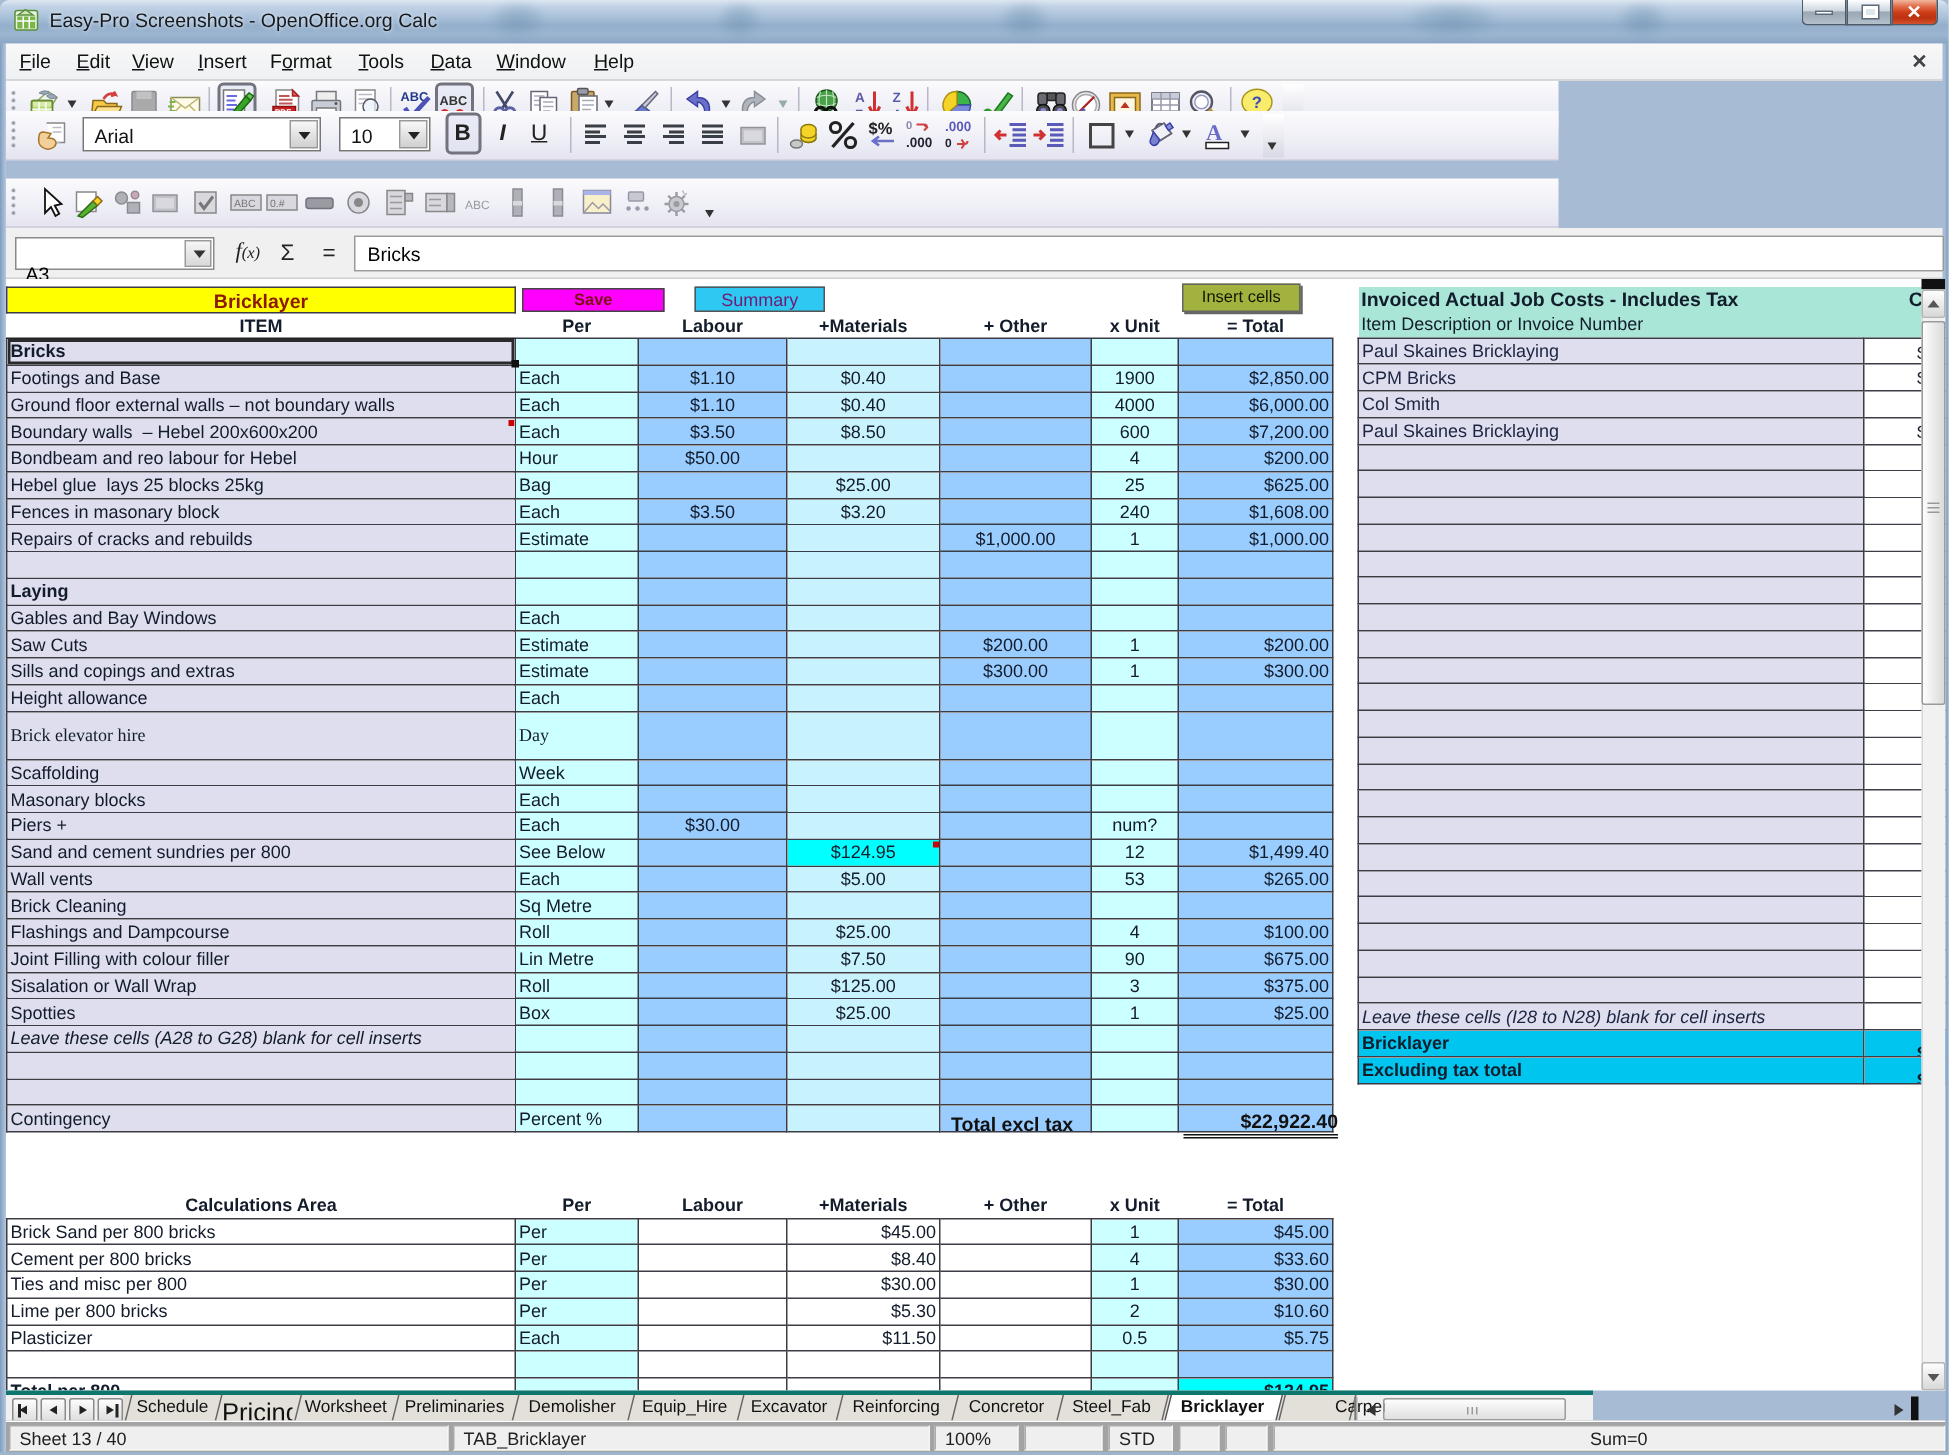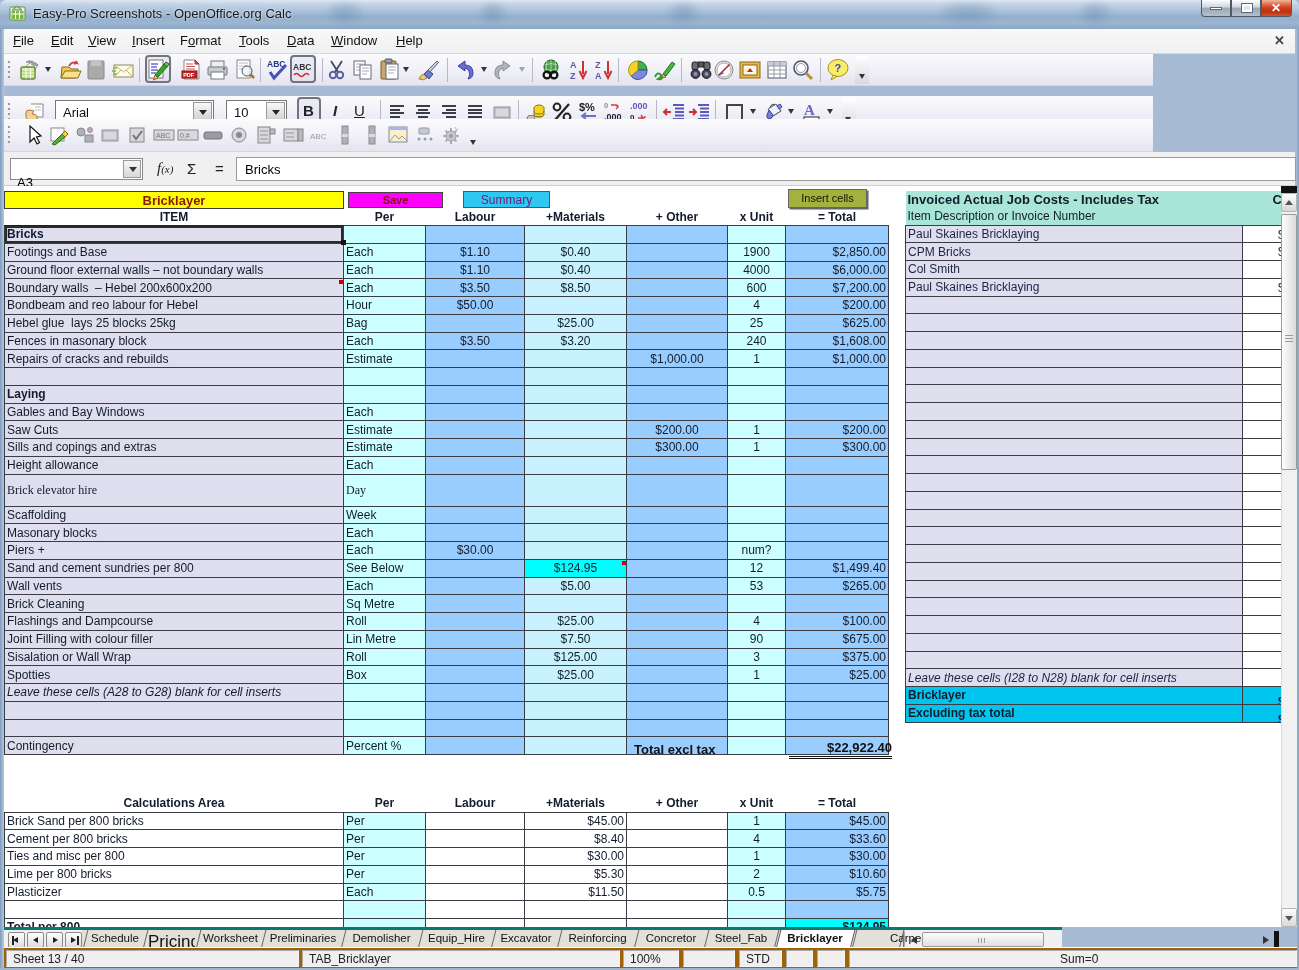--- a/index.html
+++ b/index.html
@@ -25,7 +25,7 @@
 .mitem u { text-decoration:underline; }
 #menux { position:absolute; right:10px; top:4px; color:#444; font-weight:bold; font-size:13px; }
 
-.tbar { position:absolute; left:4px; width:1149px; background:linear-gradient(180deg,#fbfbfd 0%,#ececf5 70%,#e4e3ef 100%); border-bottom:1px solid #d5d4e0; }
+.tbar { position:absolute; left:4px; width:1035px; background:linear-gradient(180deg,#fbfbfd 0%,#ececf5 70%,#e4e3ef 100%); border-bottom:1px solid #d5d4e0; }
 #tb1 { top:54px; height:32px; }
 #tb2 { top:96px; height:33px; }
 #tb3 { top:119px; height:33px; }

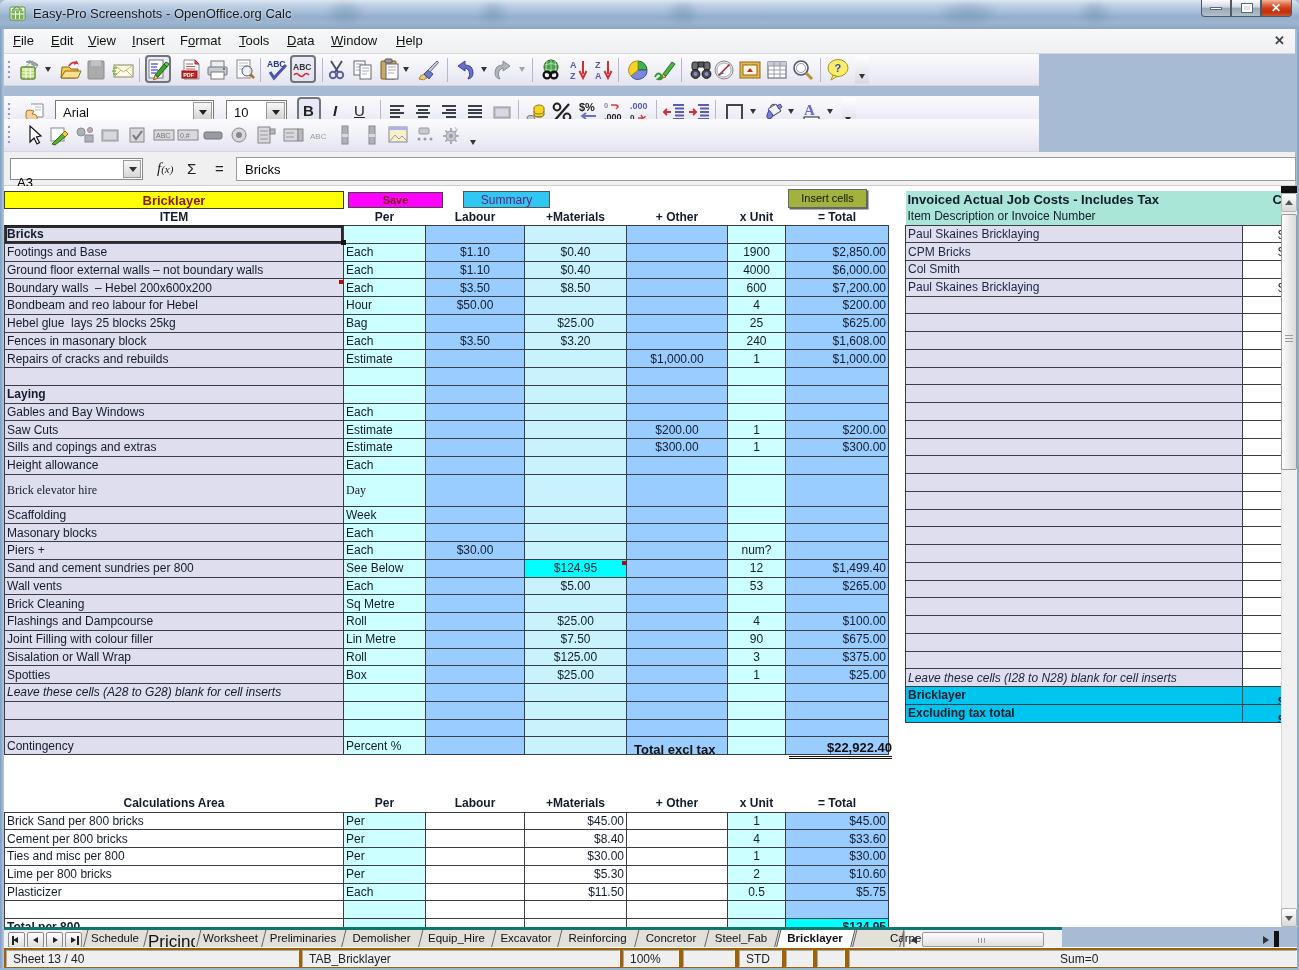--- a/index.html
+++ b/index.html
@@ -27,7 +27,7 @@
 
 .tbar { position:absolute; left:4px; width:1035px; background:linear-gradient(180deg,#fbfbfd 0%,#ececf5 70%,#e4e3ef 100%); border-bottom:1px solid #d5d4e0; }
 #tb1 { top:54px; height:32px; }
-#tb2 { top:96px; height:33px; }
+#tb2 { top:74px; height:33px; }
 #tb3 { top:119px; height:33px; }
 .grip { position:absolute; left:3px; top:6px; width:5px; height:20px;
   background-image:radial-gradient(circle at 2px 2px, #9a99a8 1px, transparent 1.5px);

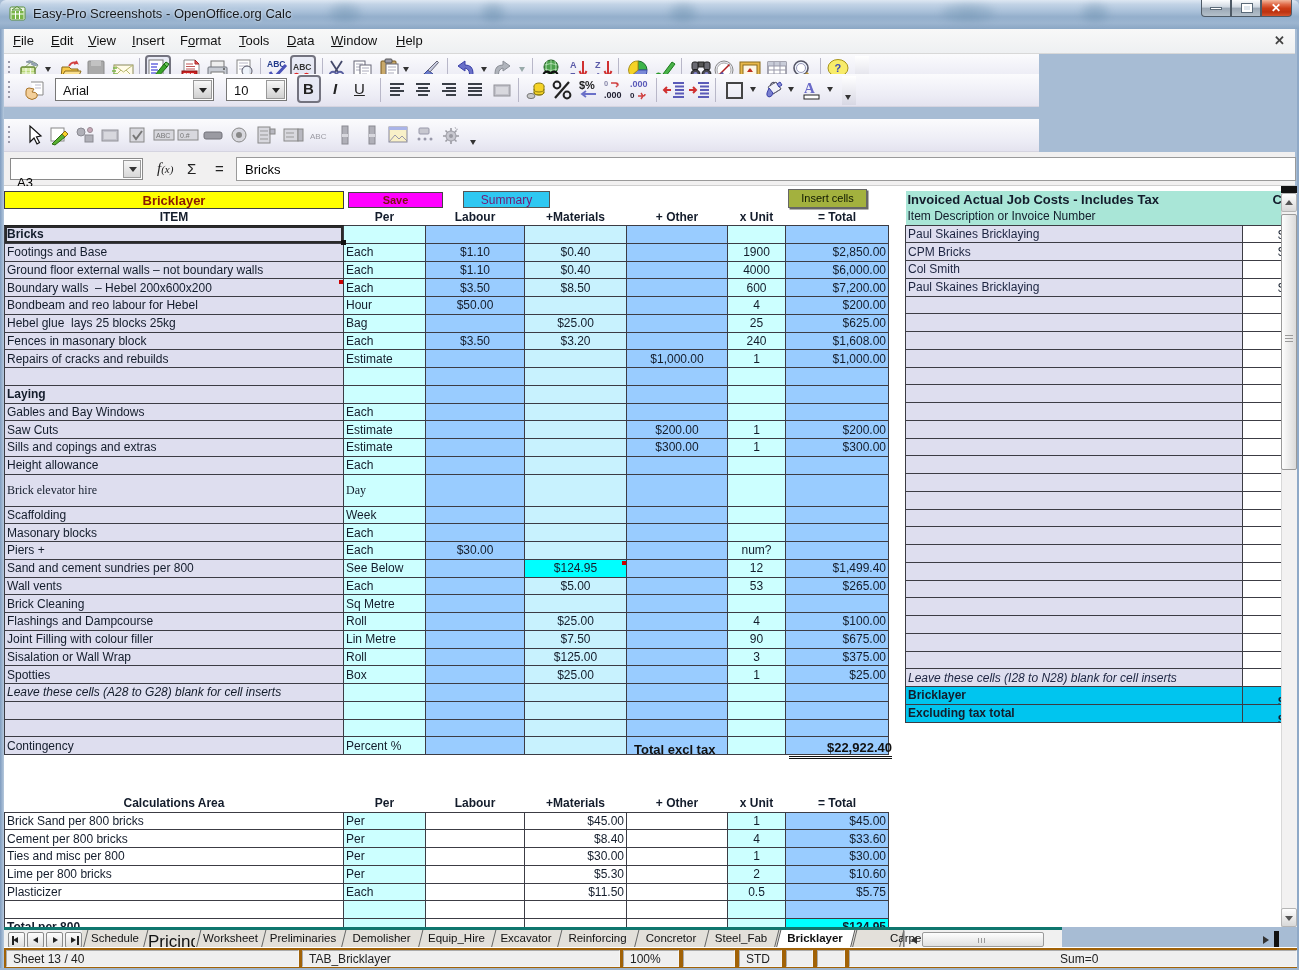--- a/index.html
+++ b/index.html
@@ -73,7 +73,7 @@
 #tabbar { position:absolute; left:4px; top:927px; width:1058px; height:20px; background:#f0f0f0; border-top:3px solid #0f766e; font-size:12px; }
 .navb { position:absolute; top:2px; width:17px; height:16px; background:linear-gradient(180deg,#fdfdfd,#dedede); border:1px solid #8a8a8a; border-radius:2px; text-align:center; font-size:8px; line-height:15px; color:#111; }
 
-#statusbar { position:absolute; left:4px; top:947px; width:1293px; height:21px; background:#a16207; border-top:1px solid #fff; font-size:12px; color:#222; }
+#statusbar { position:absolute; left:4px; top:947px; width:1293px; height:21px; background:#a3a3a3; border-top:1px solid #fff; font-size:12px; color:#222; }
 .sbox { position:absolute; top:2px; height:17px; border:1px solid #ababab; border-bottom-color:#f5f5f5; border-right-color:#f5f5f5; background:#efefef; }
 .sbox span { position:absolute; left:6px; top:1px; }
 

